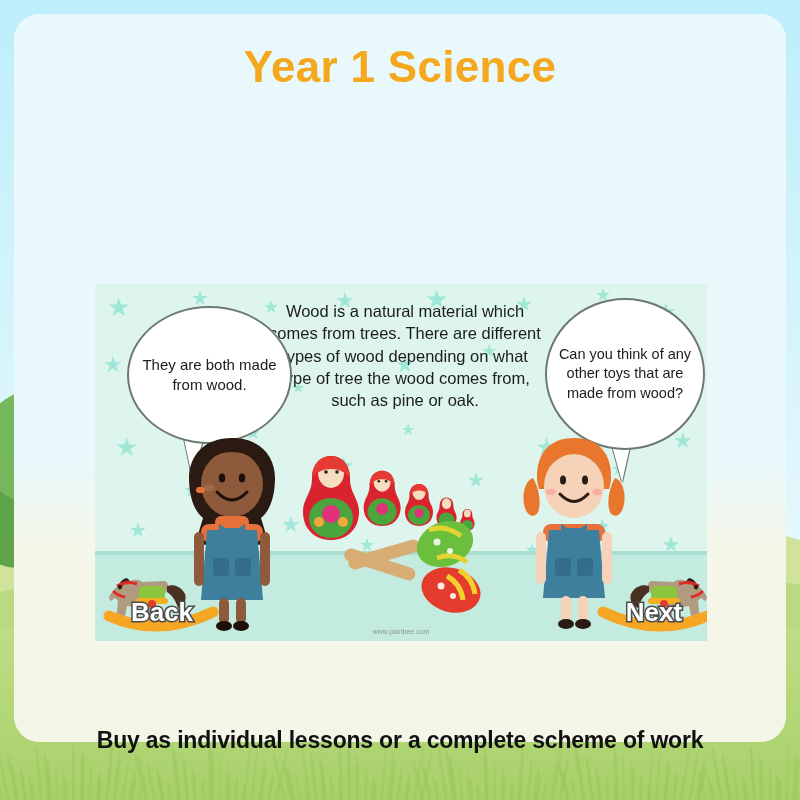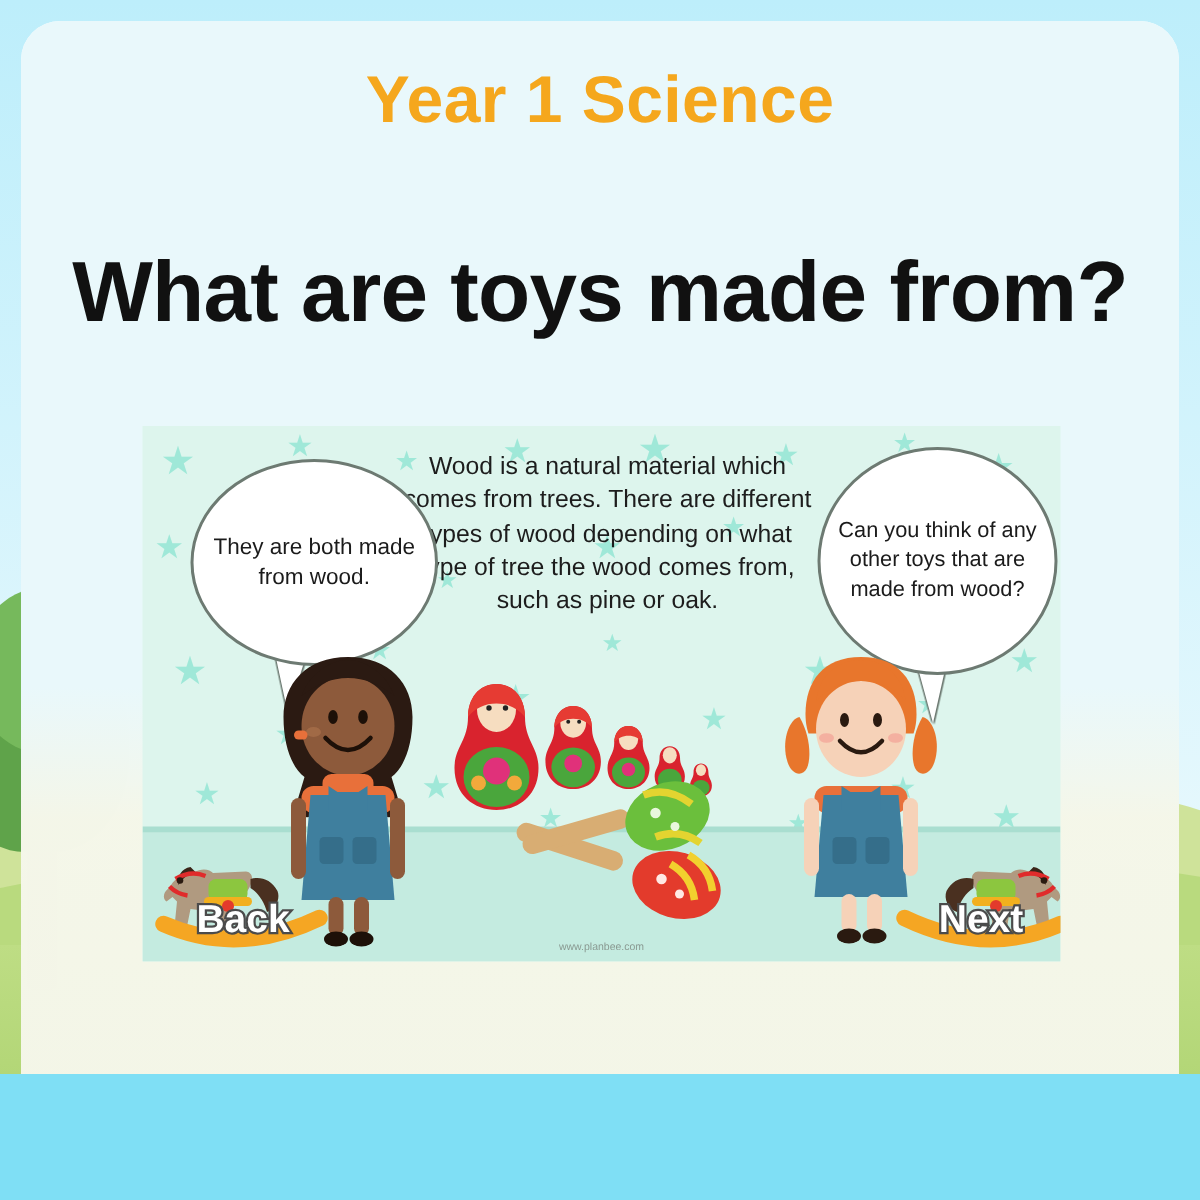--- a/index.html
+++ b/index.html
@@ -8,7 +8,7 @@
     font-family:"Liberation Sans", sans-serif;
     background:#7fdff5;
   }
-  .stage{position:relative;width:800px;height:716px;overflow:hidden;background:#7fdff5;}
+  .stage{position:relative;width:800px;height:800px;overflow:hidden;background:#7fdff5;}
 
   
   .land{position:absolute;inset:0;overflow:hidden;}

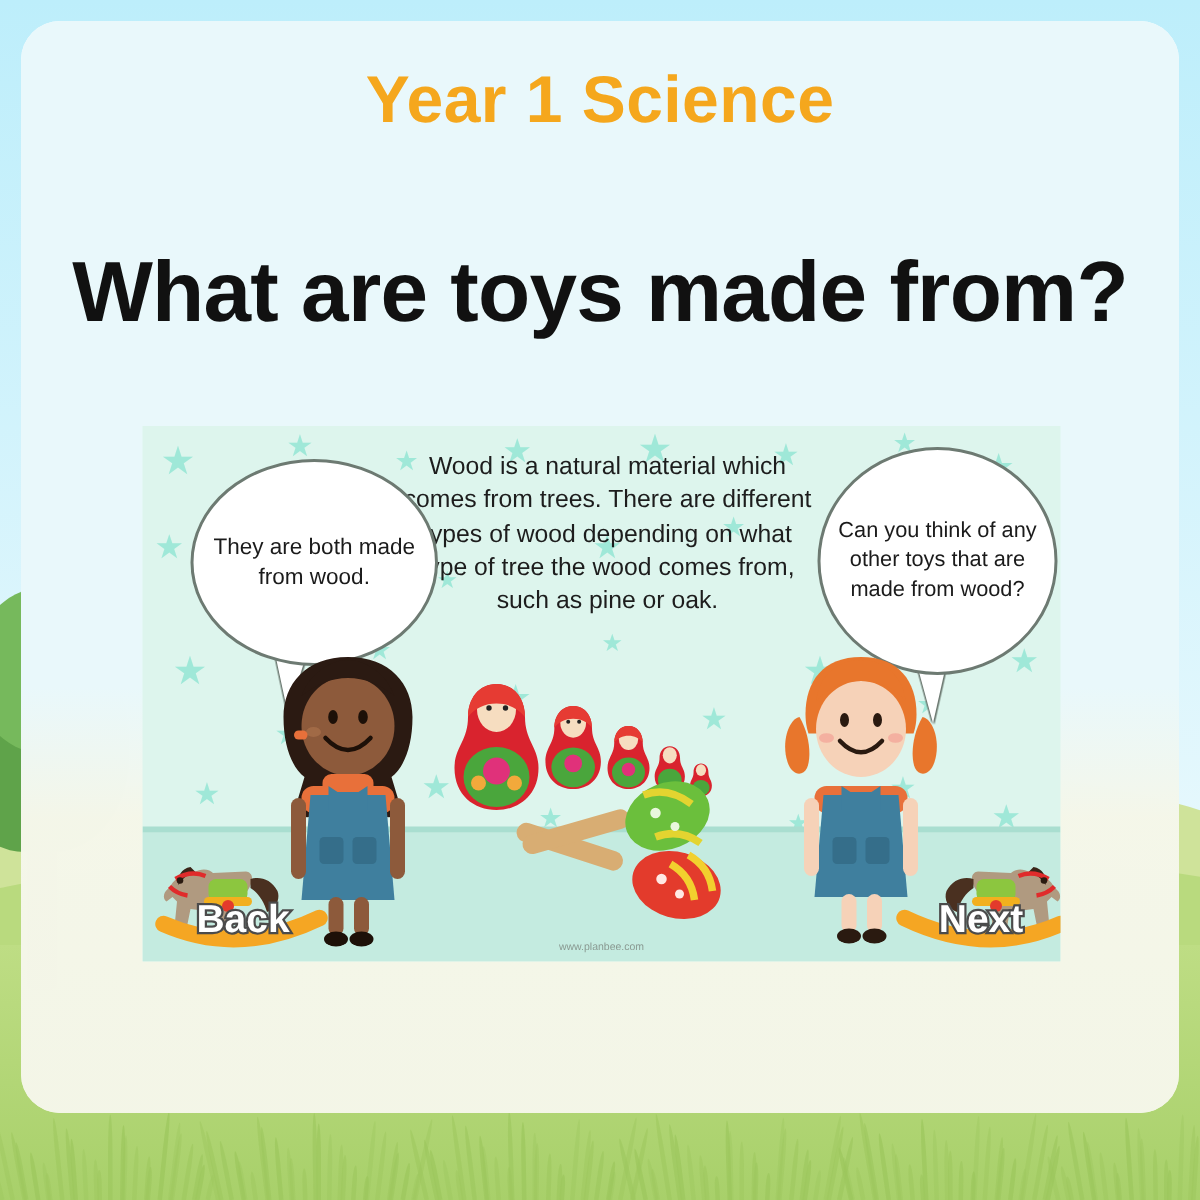--- a/index.html
+++ b/index.html
@@ -273,7 +273,6 @@
   <div class="card-fade"></div>
 
   <div class="eyebrow">Year 1 Science</div>
-  <div class="headline">What are toys made from?</div>
 
   <div class="slide">
     <div class="slide-stars" id="stars">

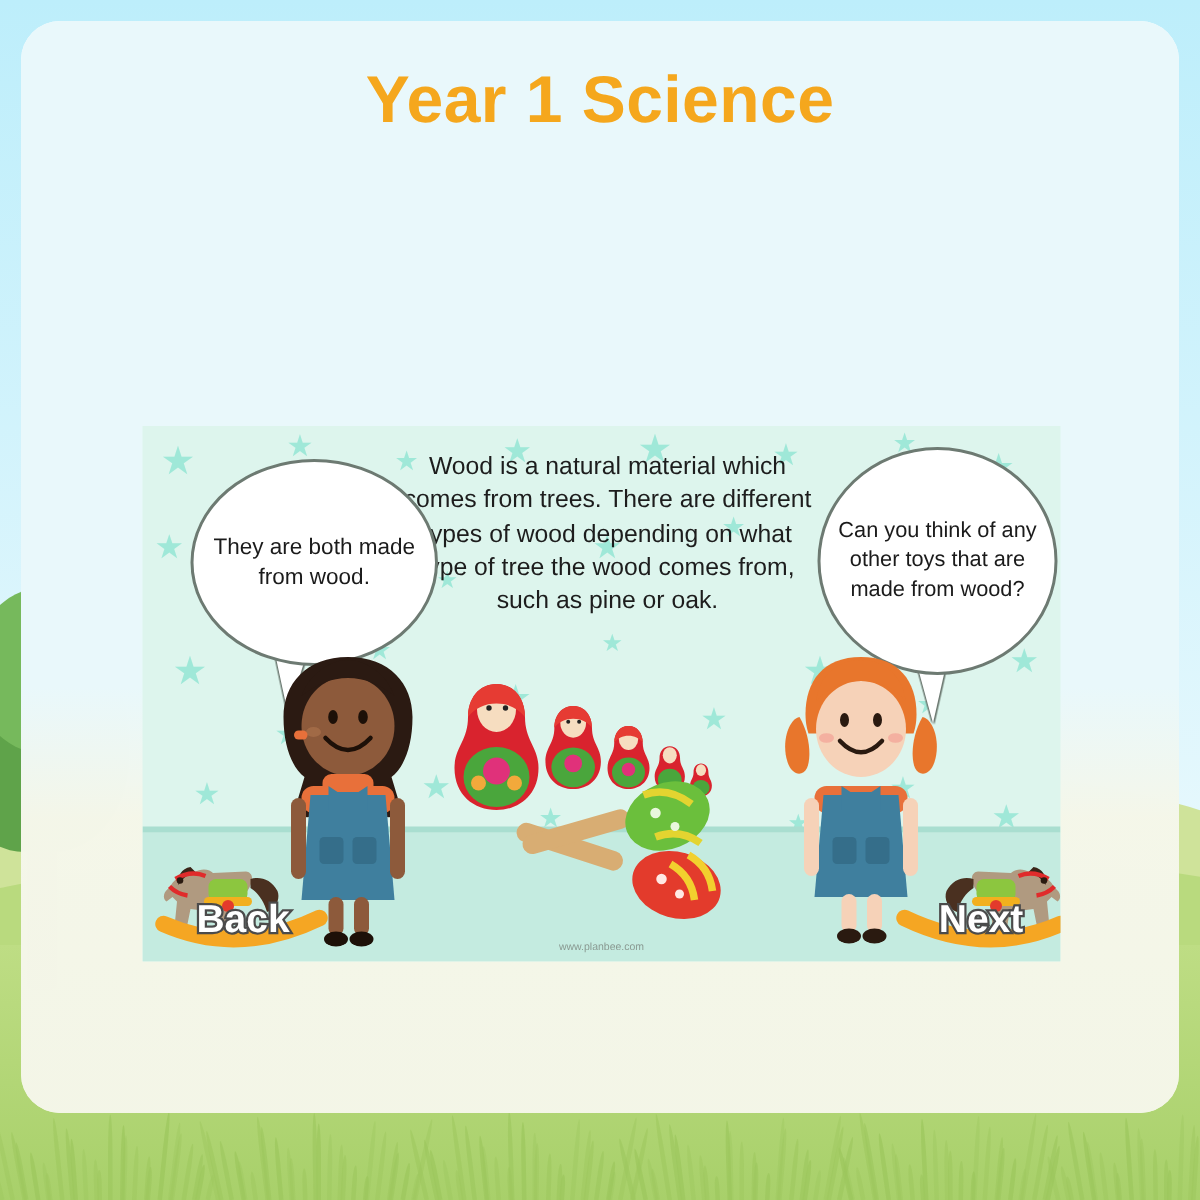--- a/index.html
+++ b/index.html
@@ -459,6 +459,7 @@
     <div class="watermark">www.planbee.com</div>
   </div>
 
+  <div class="subline">Buy as individual lessons or a complete scheme of work</div>
 
 </div>
 

